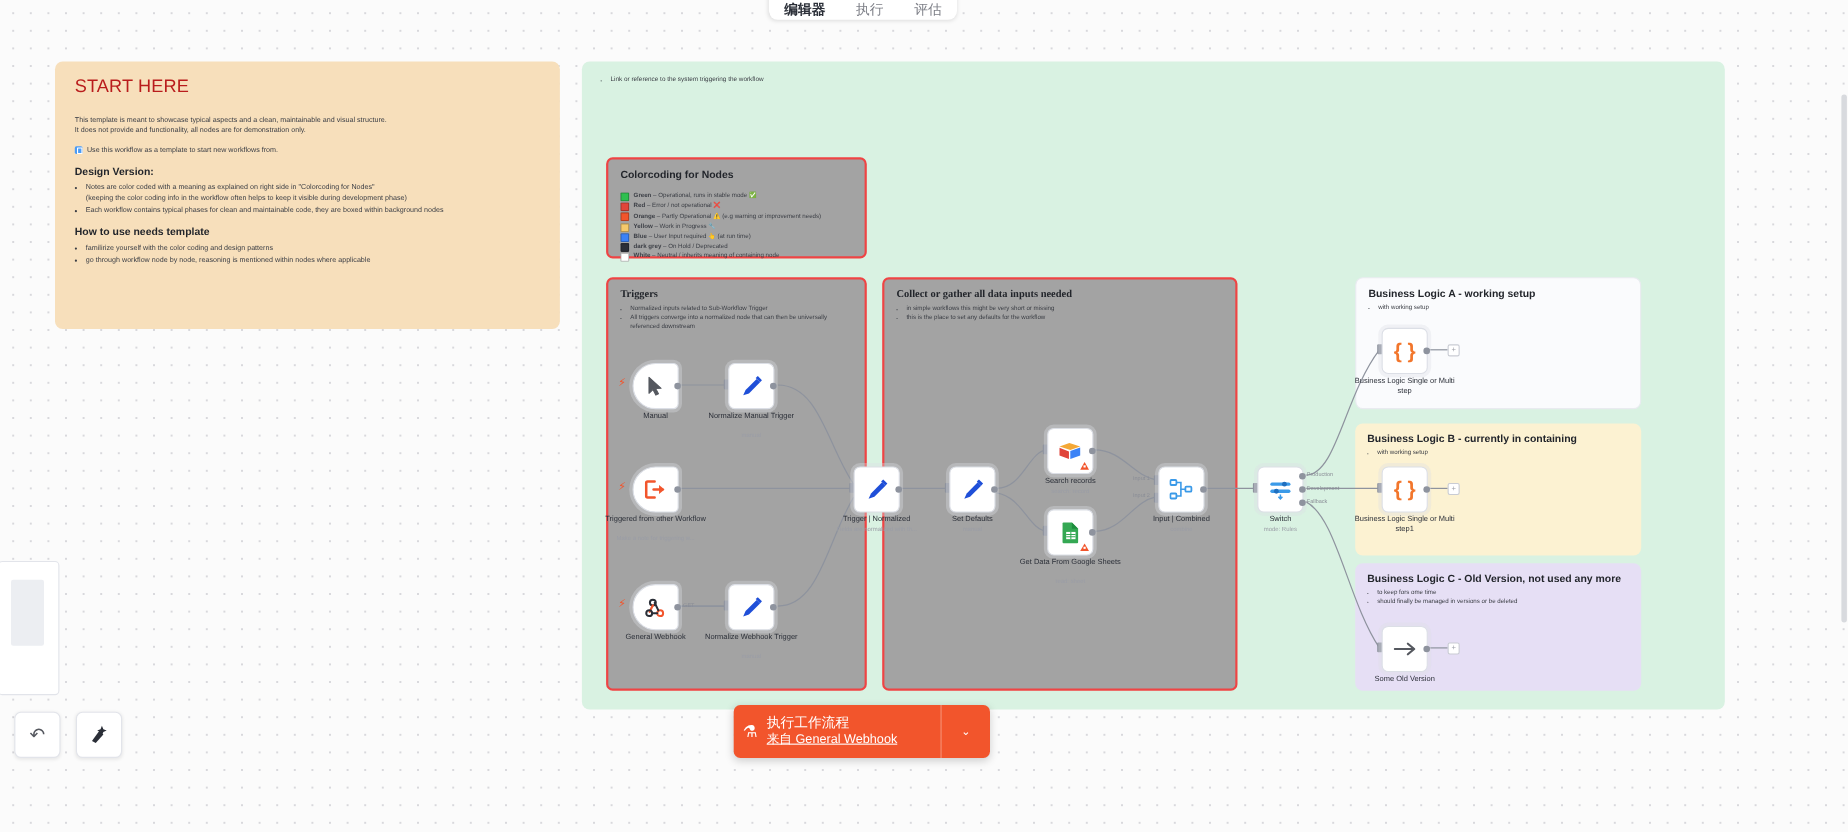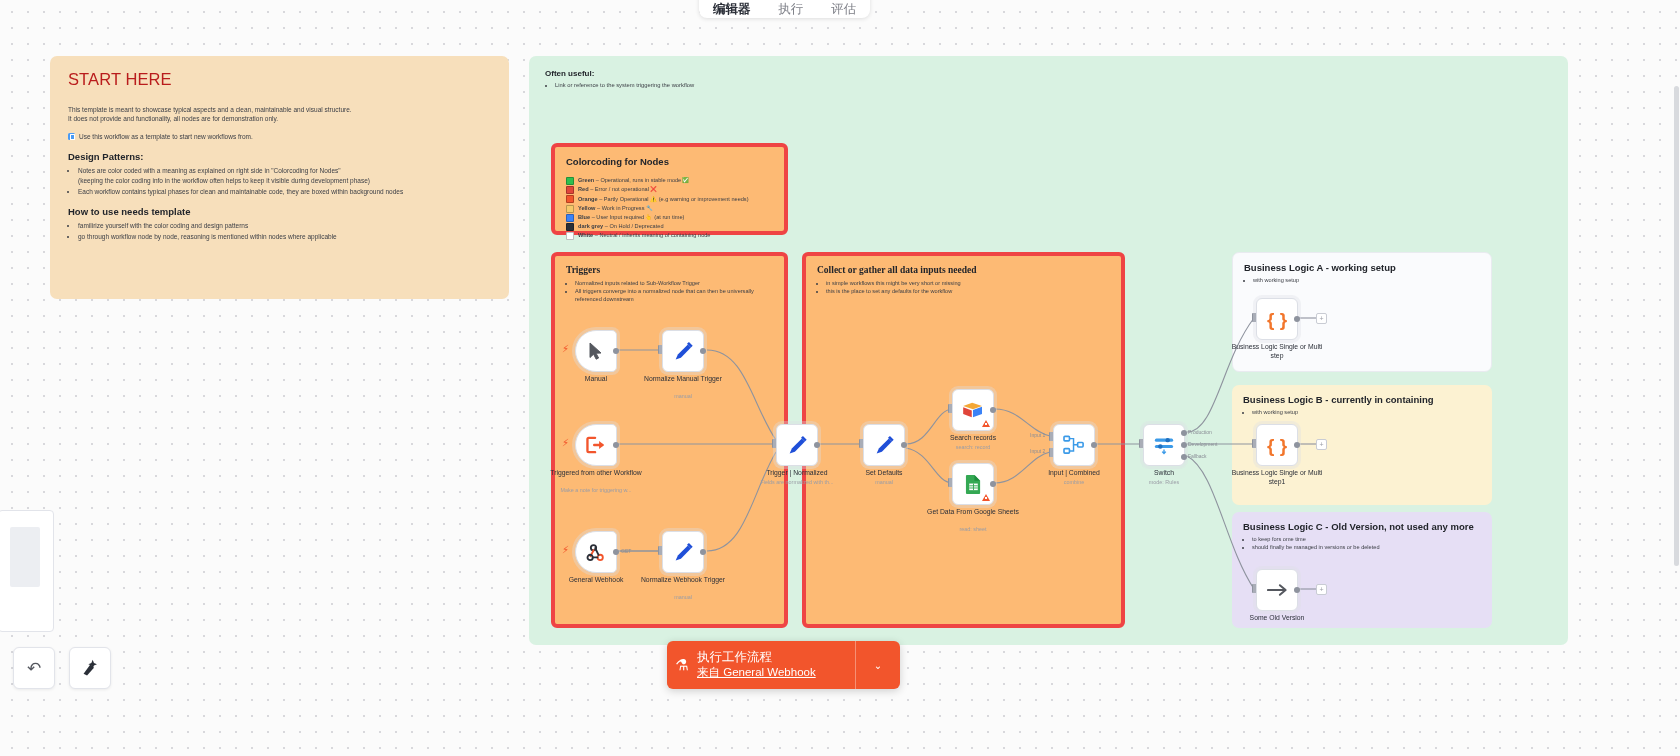--- a/index.html
+++ b/index.html
@@ -173,7 +173,6 @@
 </div>
 
 <div id="frame-green">
-  <div class="n-h3">Often useful:</div>
   <ul class="n-ul">
     <li>Link or reference to the system triggering the workflow</li>
   </ul>

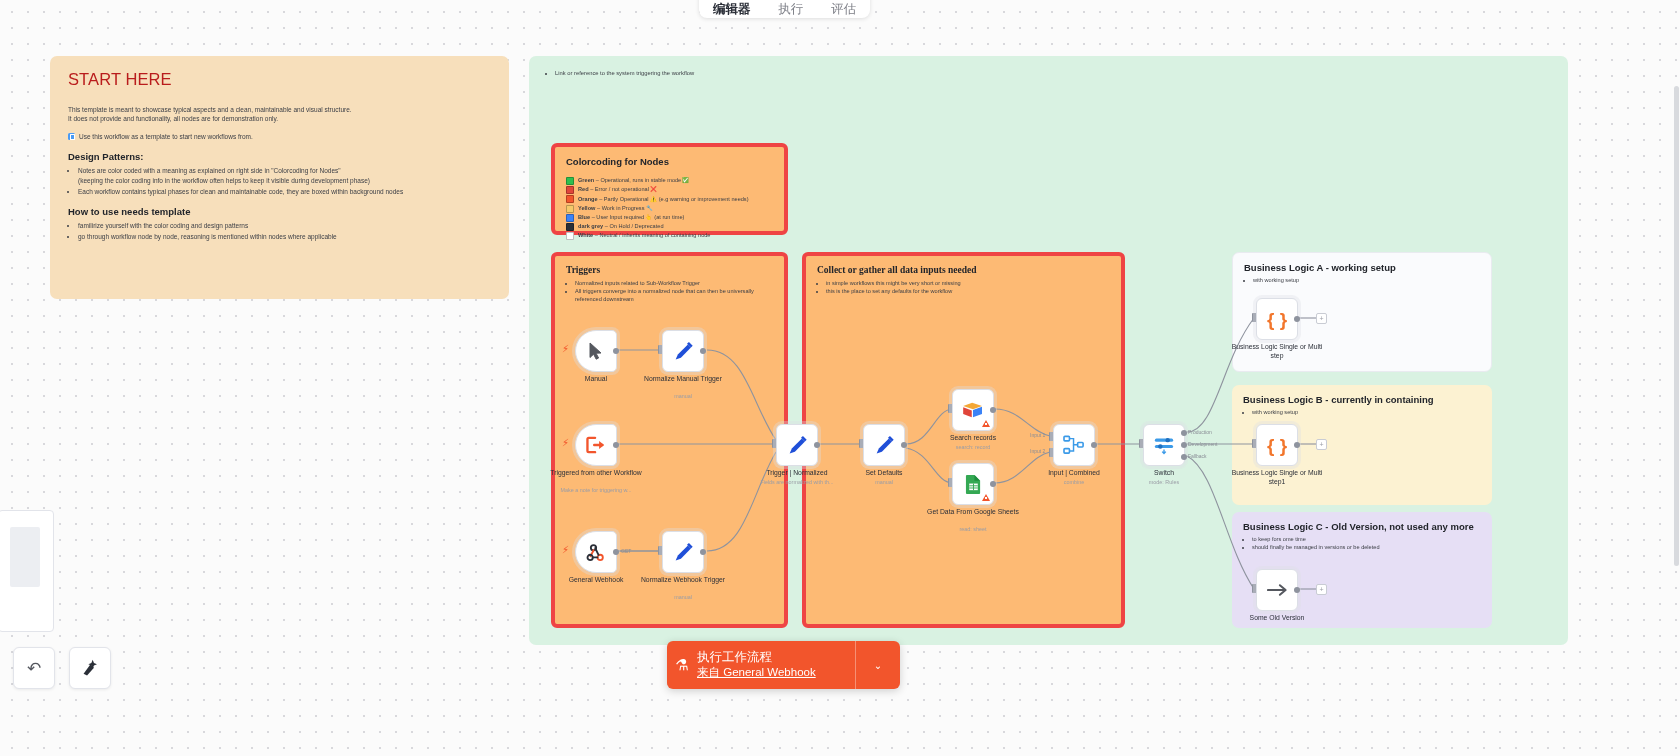--- a/index.html
+++ b/index.html
@@ -157,7 +157,7 @@
     <span class="box"></span>
     <span>Use this workflow as a template to start new workflows from.</span>
   </div>
-  <div class="n-h3">Design Patterns:</div>
+  <div class="n-h3">Design Version:</div>
   <ul class="n-ul">
     <li>
       <span>Notes are color coded with a meaning as explained on right side in "Colorcoding for Nodes"</span><br>

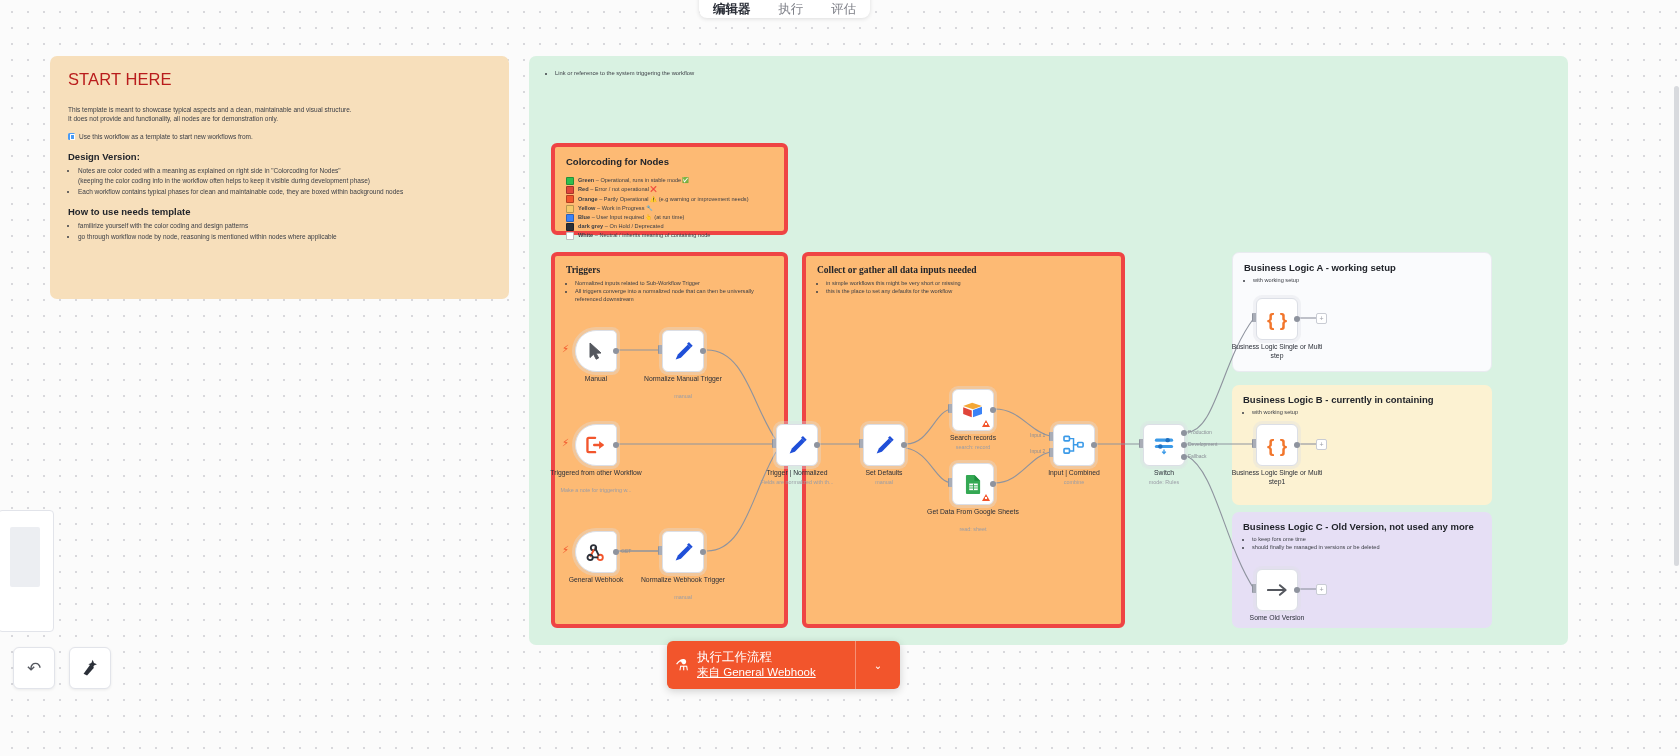--- a/index.html
+++ b/index.html
@@ -58,7 +58,7 @@
   #frame-green .n-h3{font-size:8px;margin:0 0 3px 0;}
   #frame-green .n-ul li{font-size:5.8px;line-height:8px;}
   
-  .panel{position:absolute;background:#fdba74;border:4px solid #ef4444;border-radius:6px;box-sizing:border-box;}
+  .panel{position:absolute;background:#a3a3a3;border:2px solid #ef4444;border-radius:6px;box-sizing:border-box;}
   .p-title{font-size:9.5px;font-weight:700;color:#22252b;margin:0 0 4px 0;font-family:Liberation Serif, serif;}
   .p-ul{margin:0;padding-left:9px;}
   .p-ul li{font-size:5.6px;line-height:8px;color:#3b3e45;}

